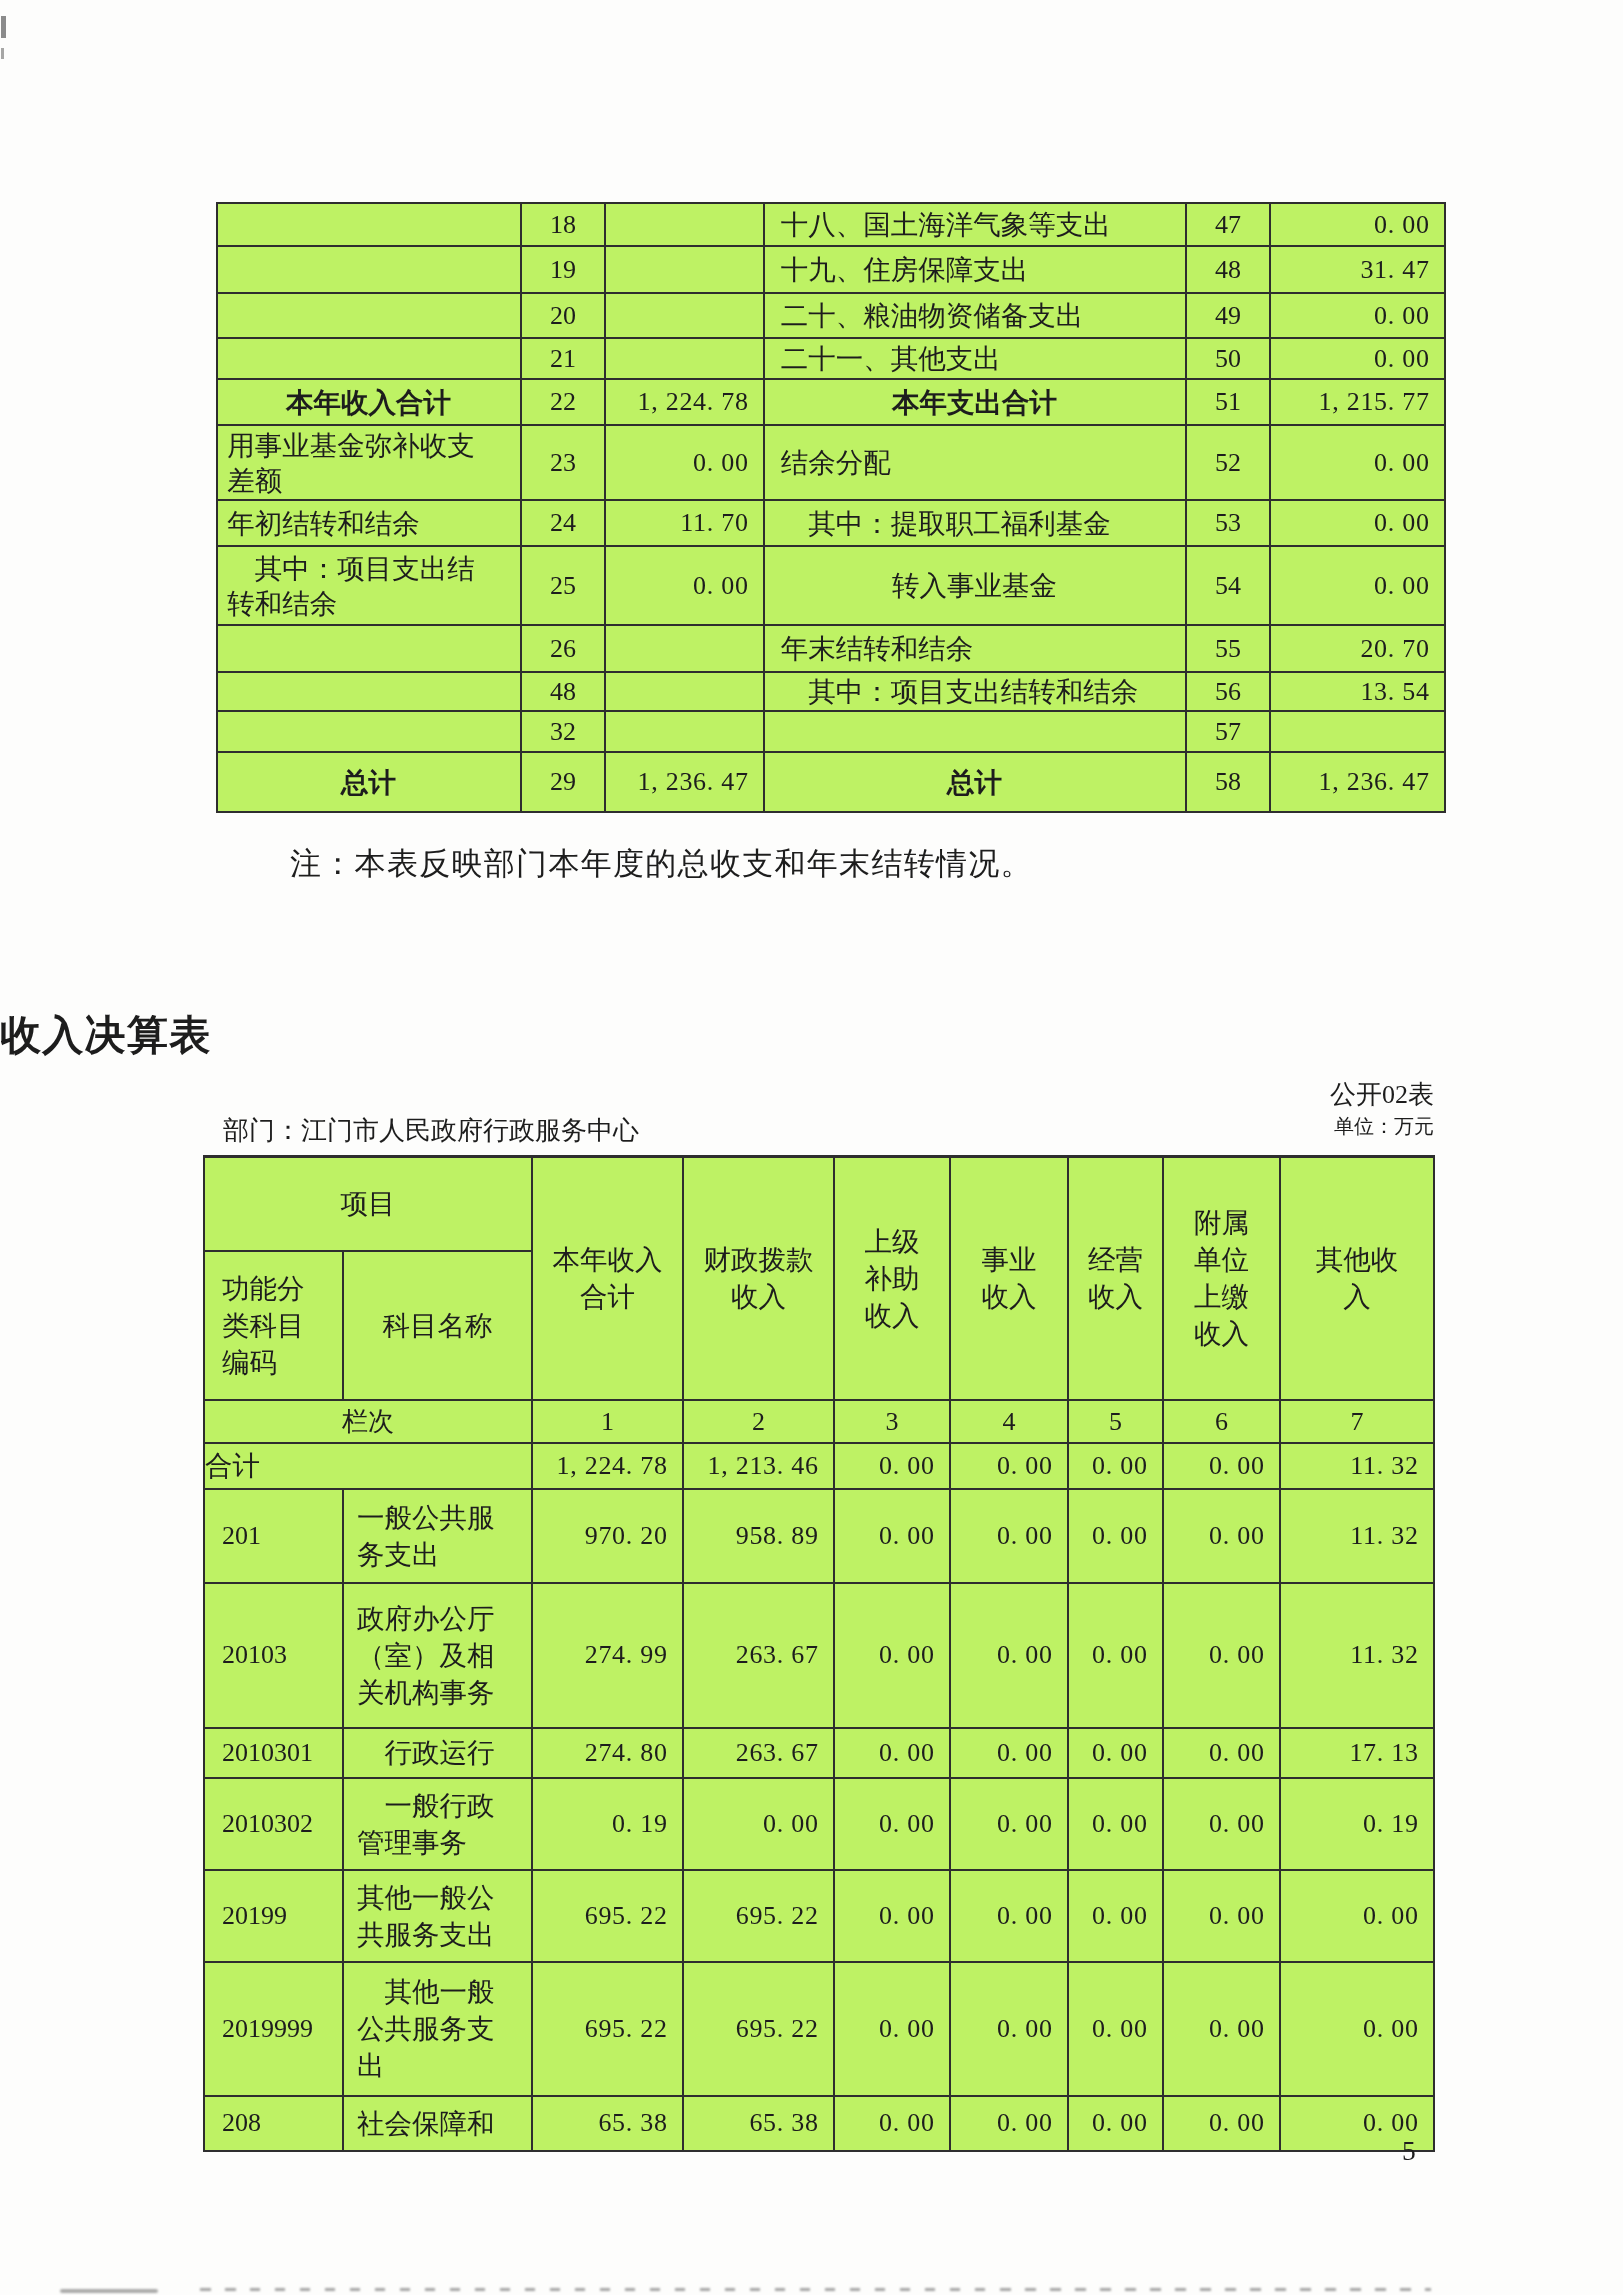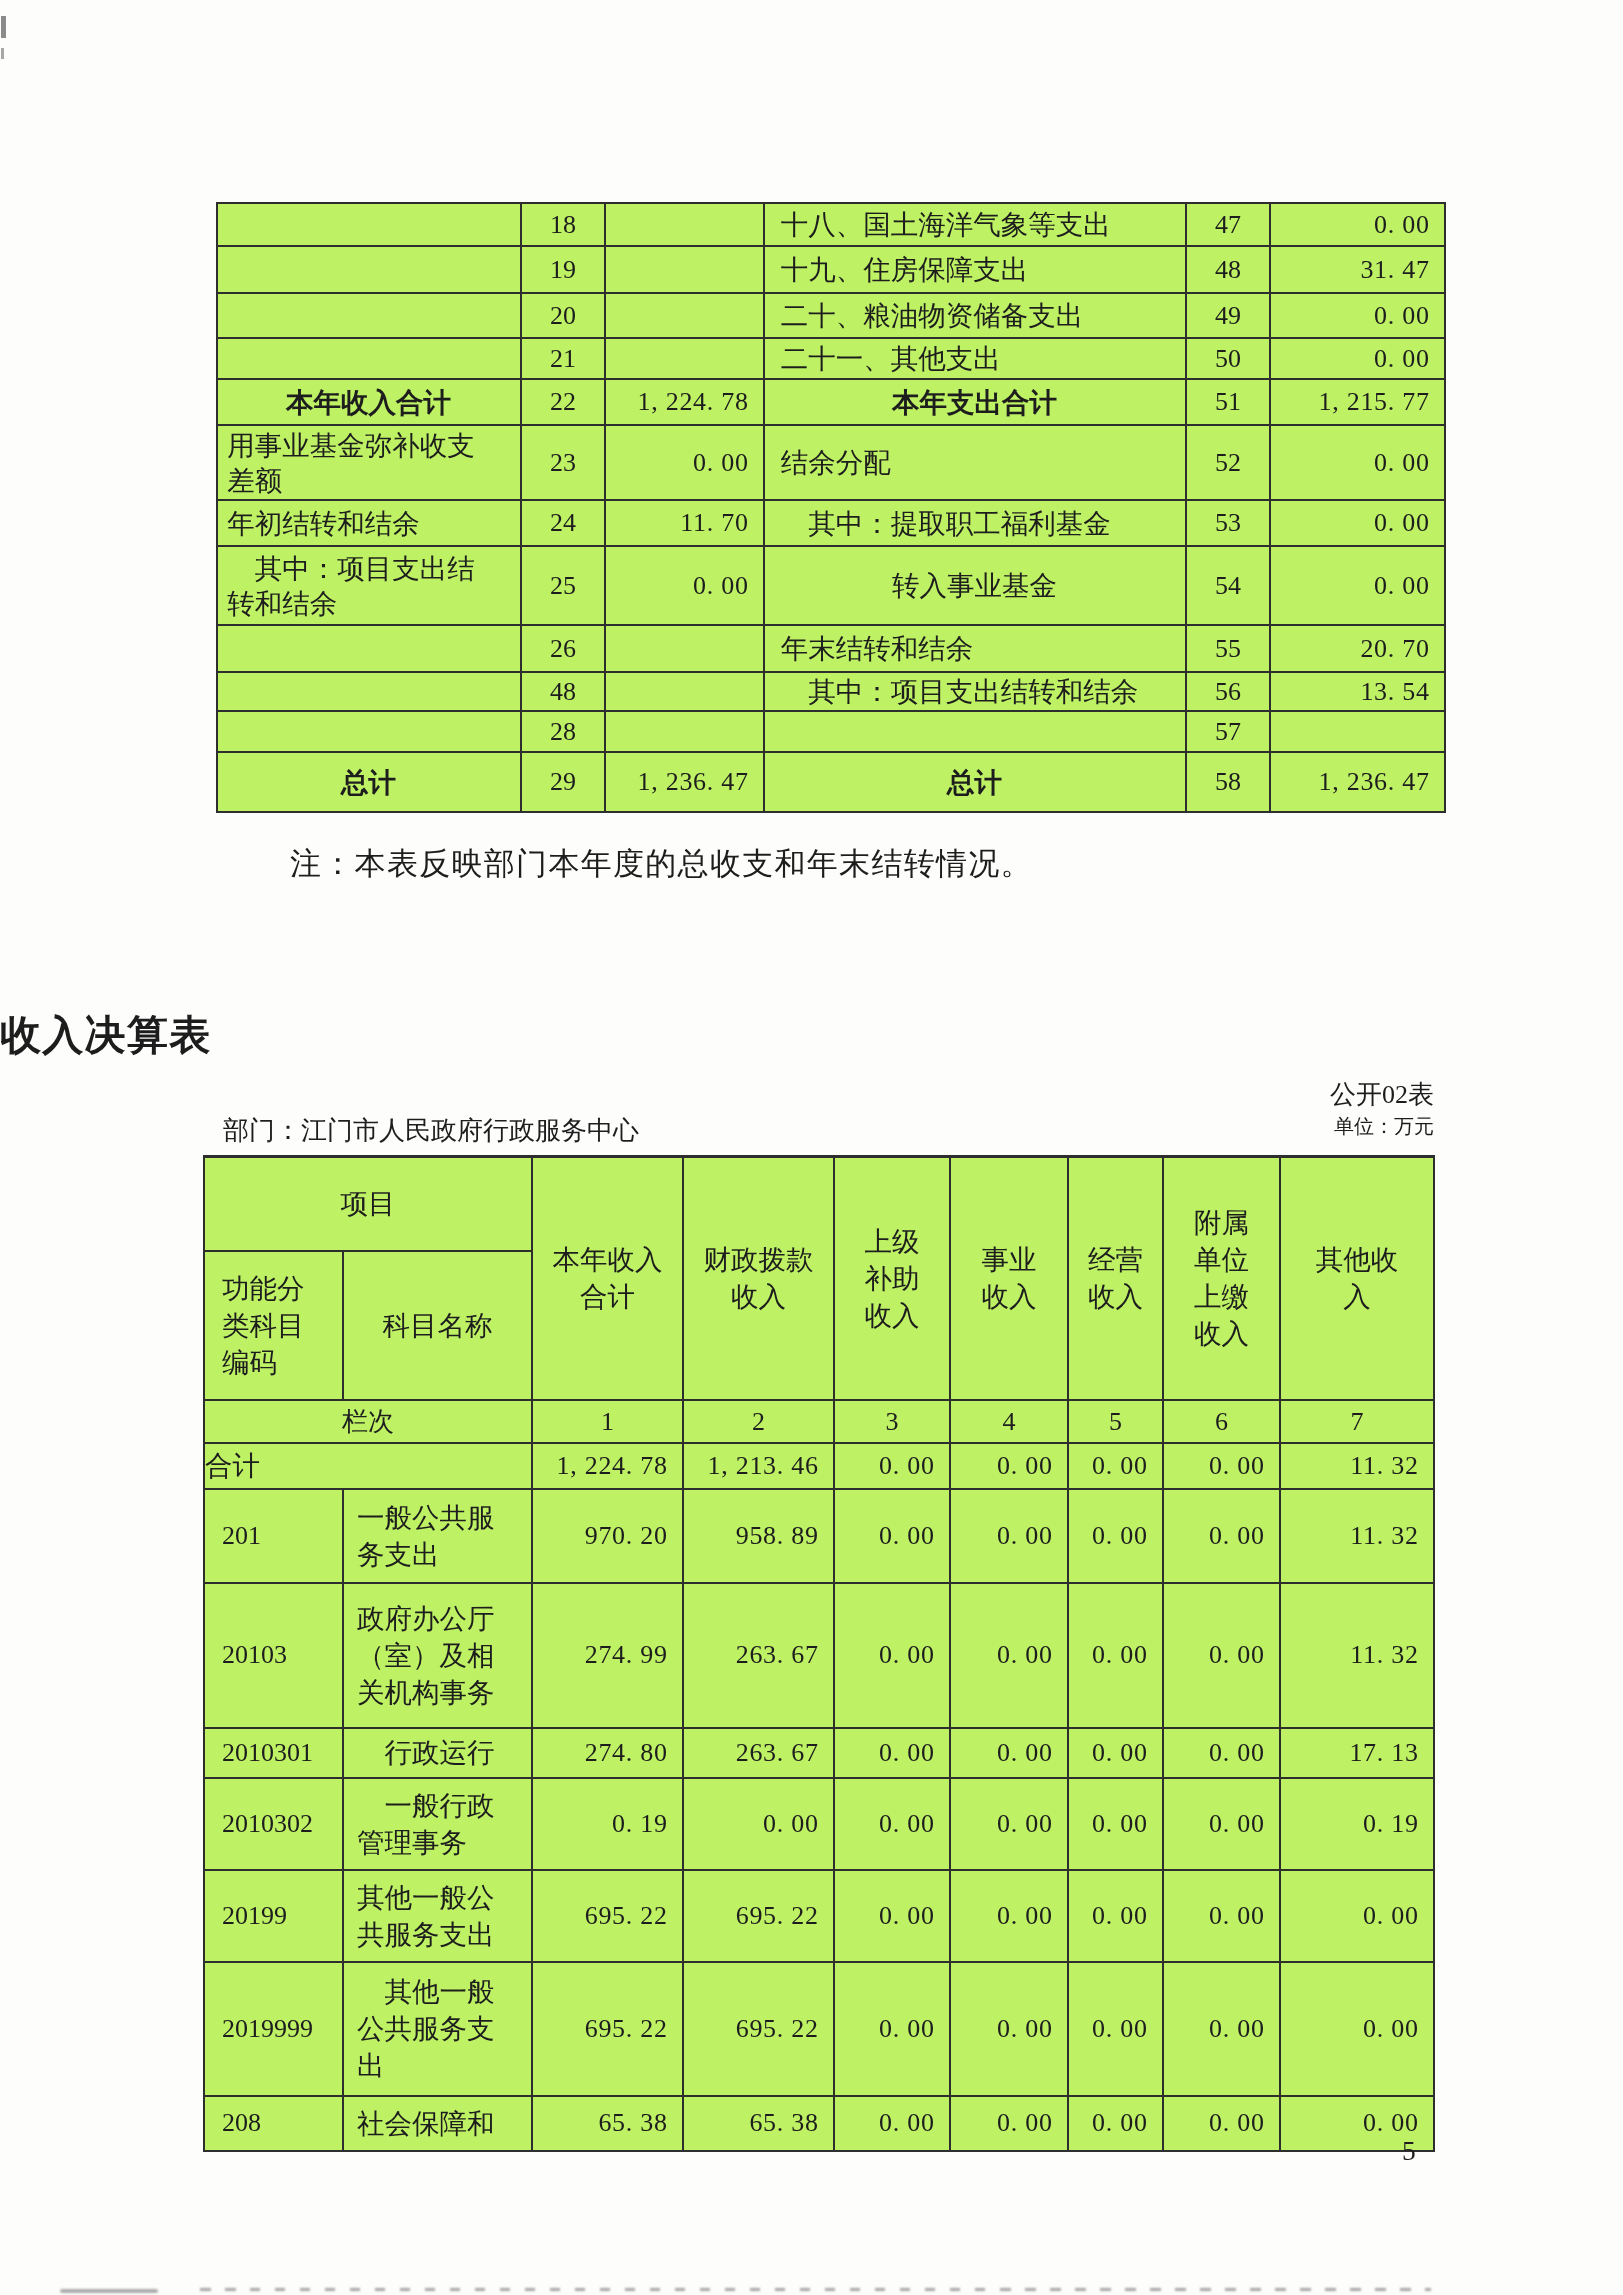--- a/index.html
+++ b/index.html
@@ -142,7 +142,7 @@
         </tr>
         <tr style="height: 41px;">
           <td class="lab "></td>
-          <td class="no">28</td>
+          <td class="no">32</td>
           <td class="val"></td>
           <td class="lab2 "></td>
           <td class="no">57</td>

